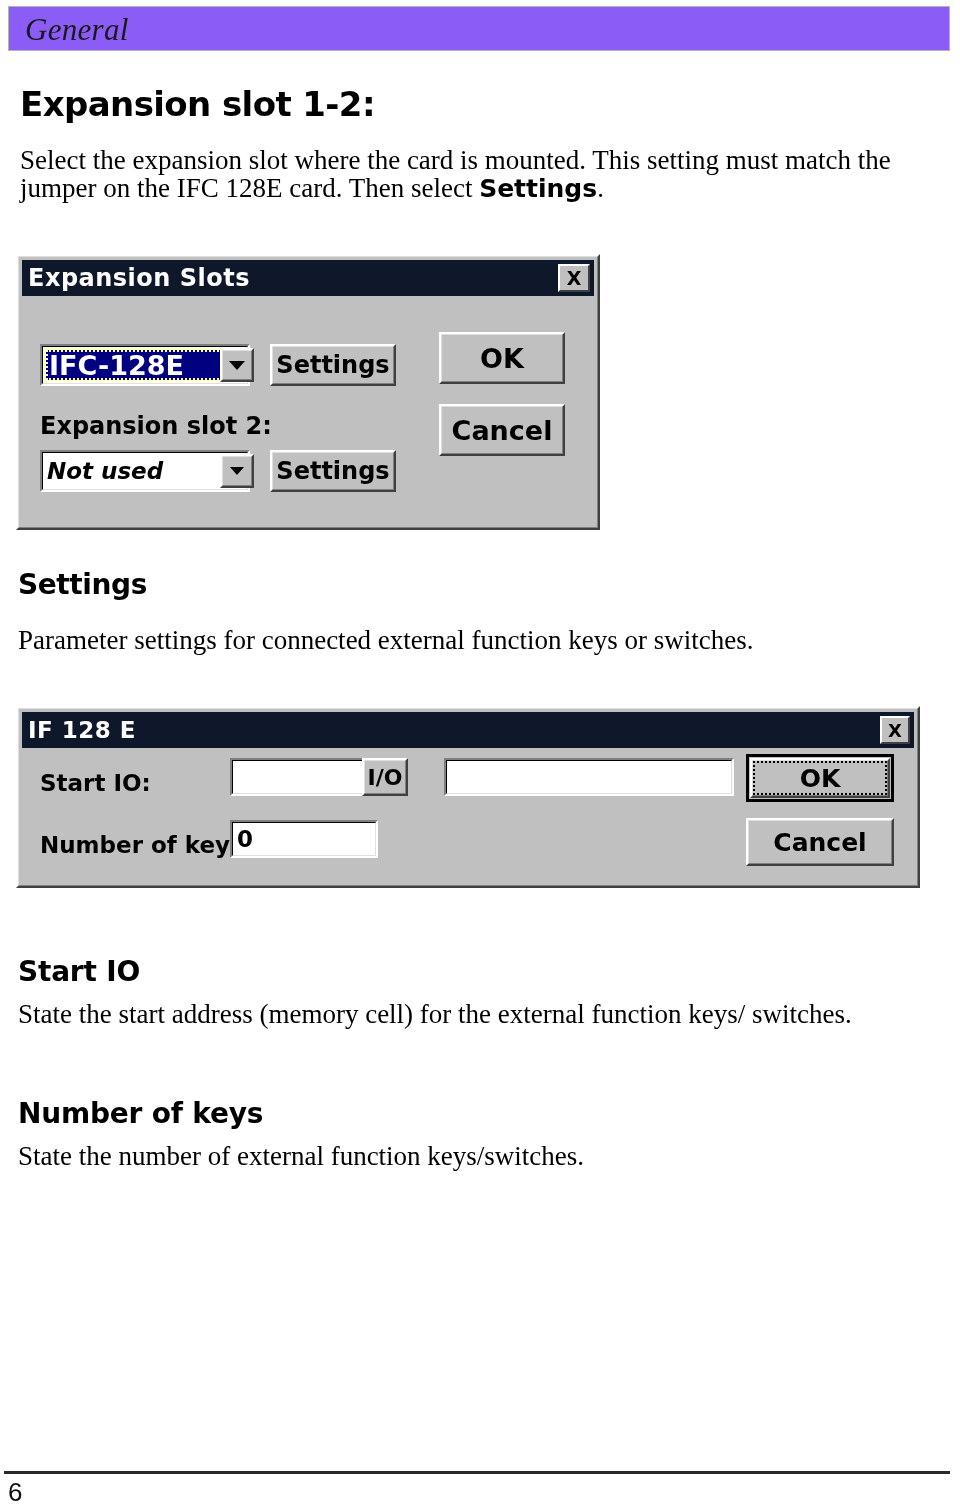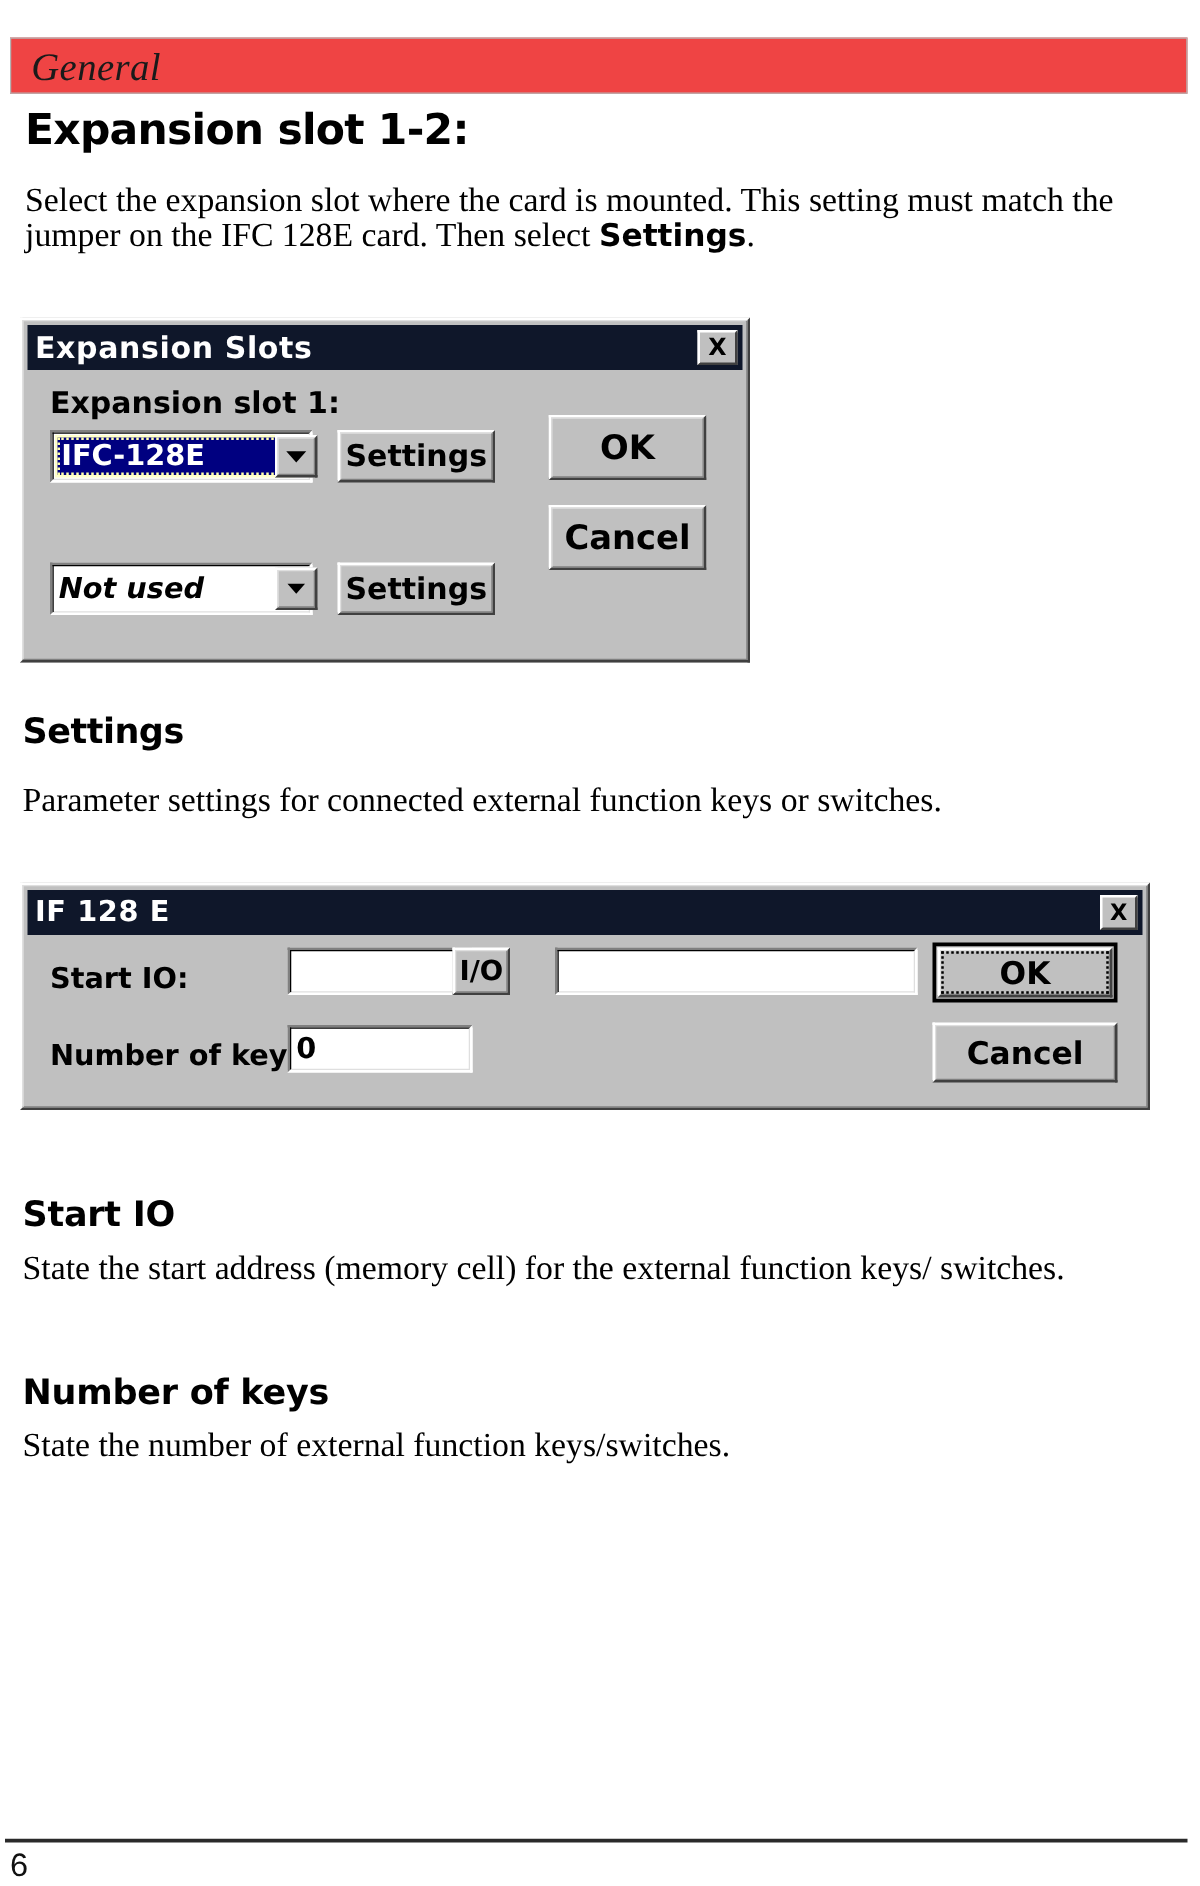--- a/index.html
+++ b/index.html
@@ -23,10 +23,9 @@
     top: 6px;
     width: 942px;
     height: 45px;
-    background: #ef4444;
+    background: #8b5cf6;
     border: 1px solid #b4b4b4;
     box-sizing: border-box;
-    margin-top: 24px;
   }
   .page-header .header-title {
     position: absolute;

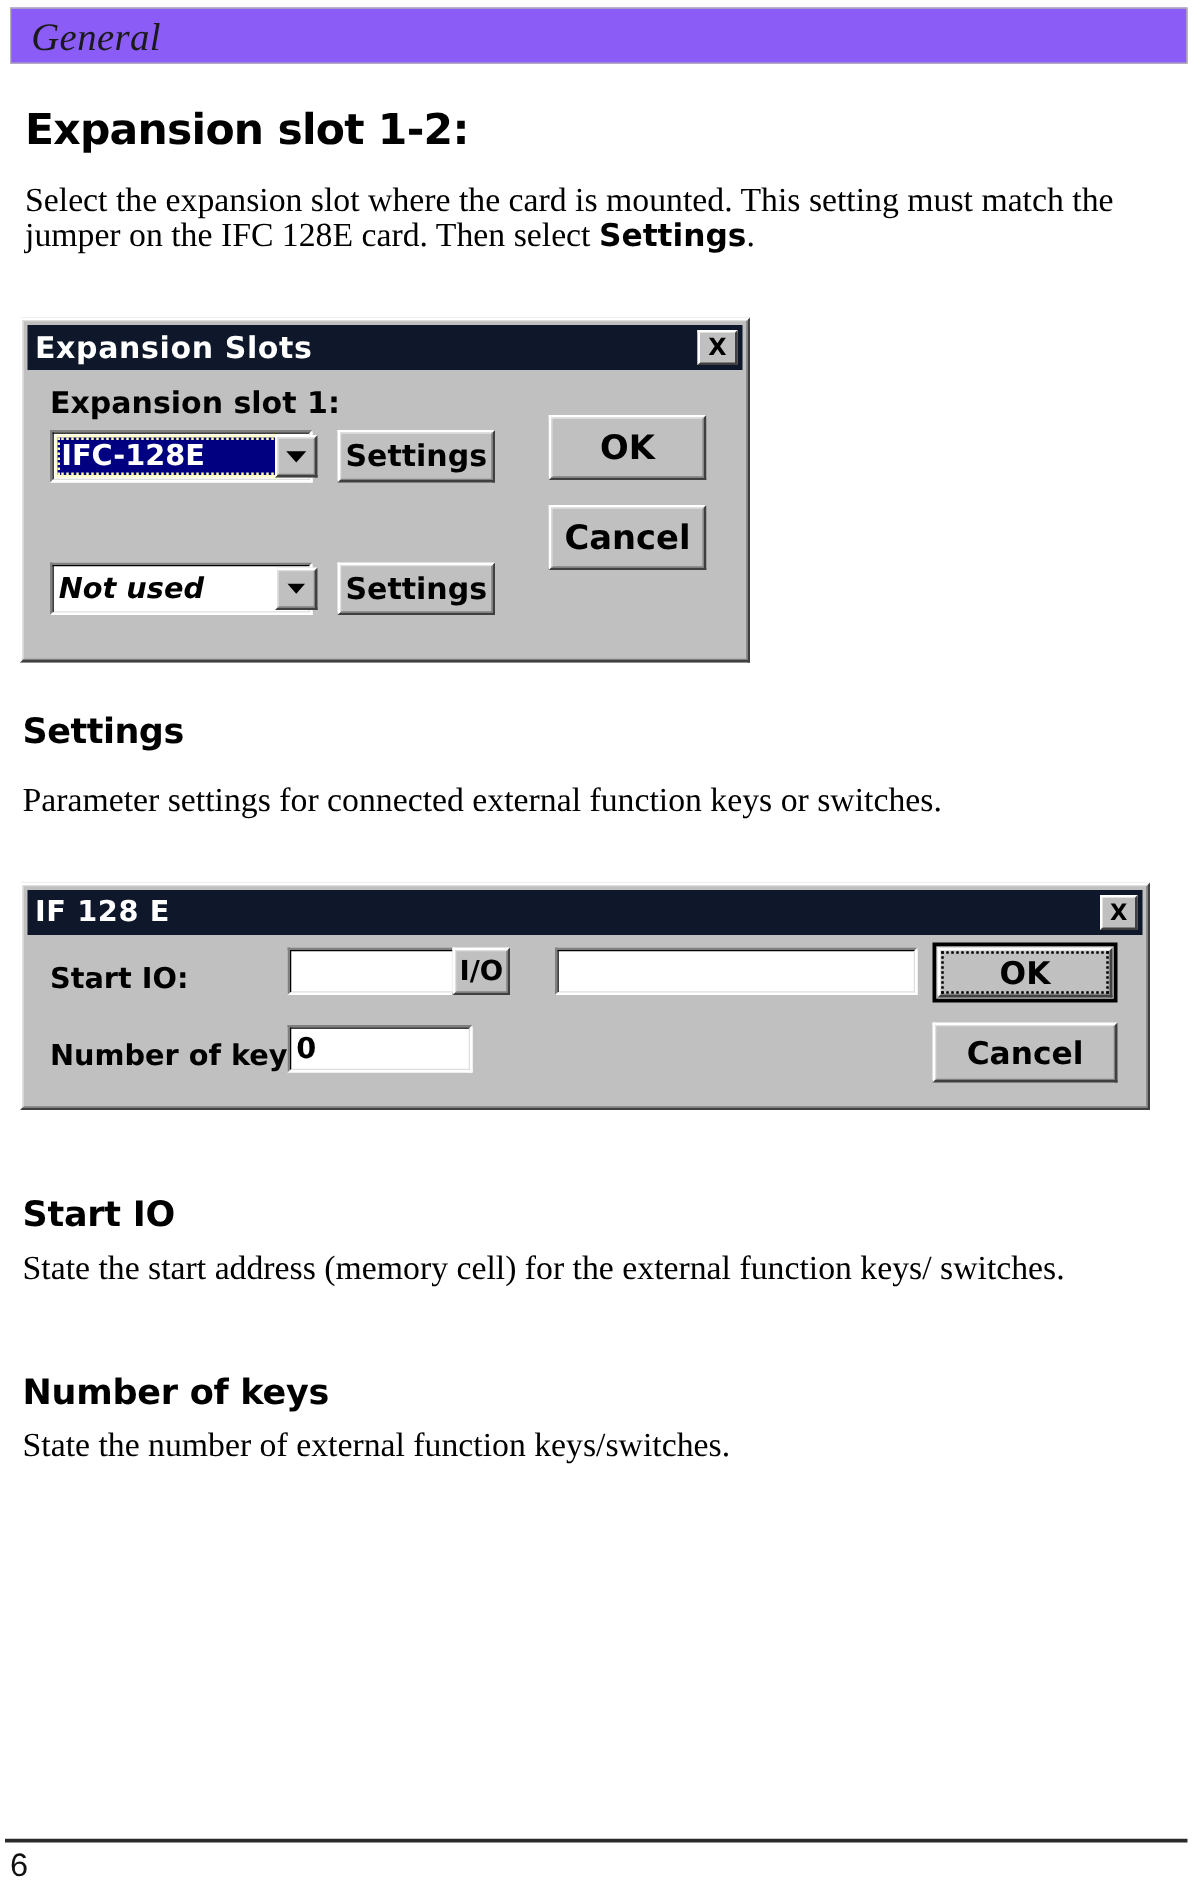--- a/index.html
+++ b/index.html
@@ -319,7 +319,6 @@
     <span class="tb-close" style="width:32px; height:28px; margin-right:4px; font-size:19px;">X</span>
   </div>
 
-  <div class="w-label" style="left:22px; top:52px; font-size:24px;">Expansion slot 1:</div>
 
   <div class="sunken" style="left:22px; top:88px; width:210px; height:42px;">
     <div class="combo-selected" style="left:2px; top:2px; width:192px; height:34px;">

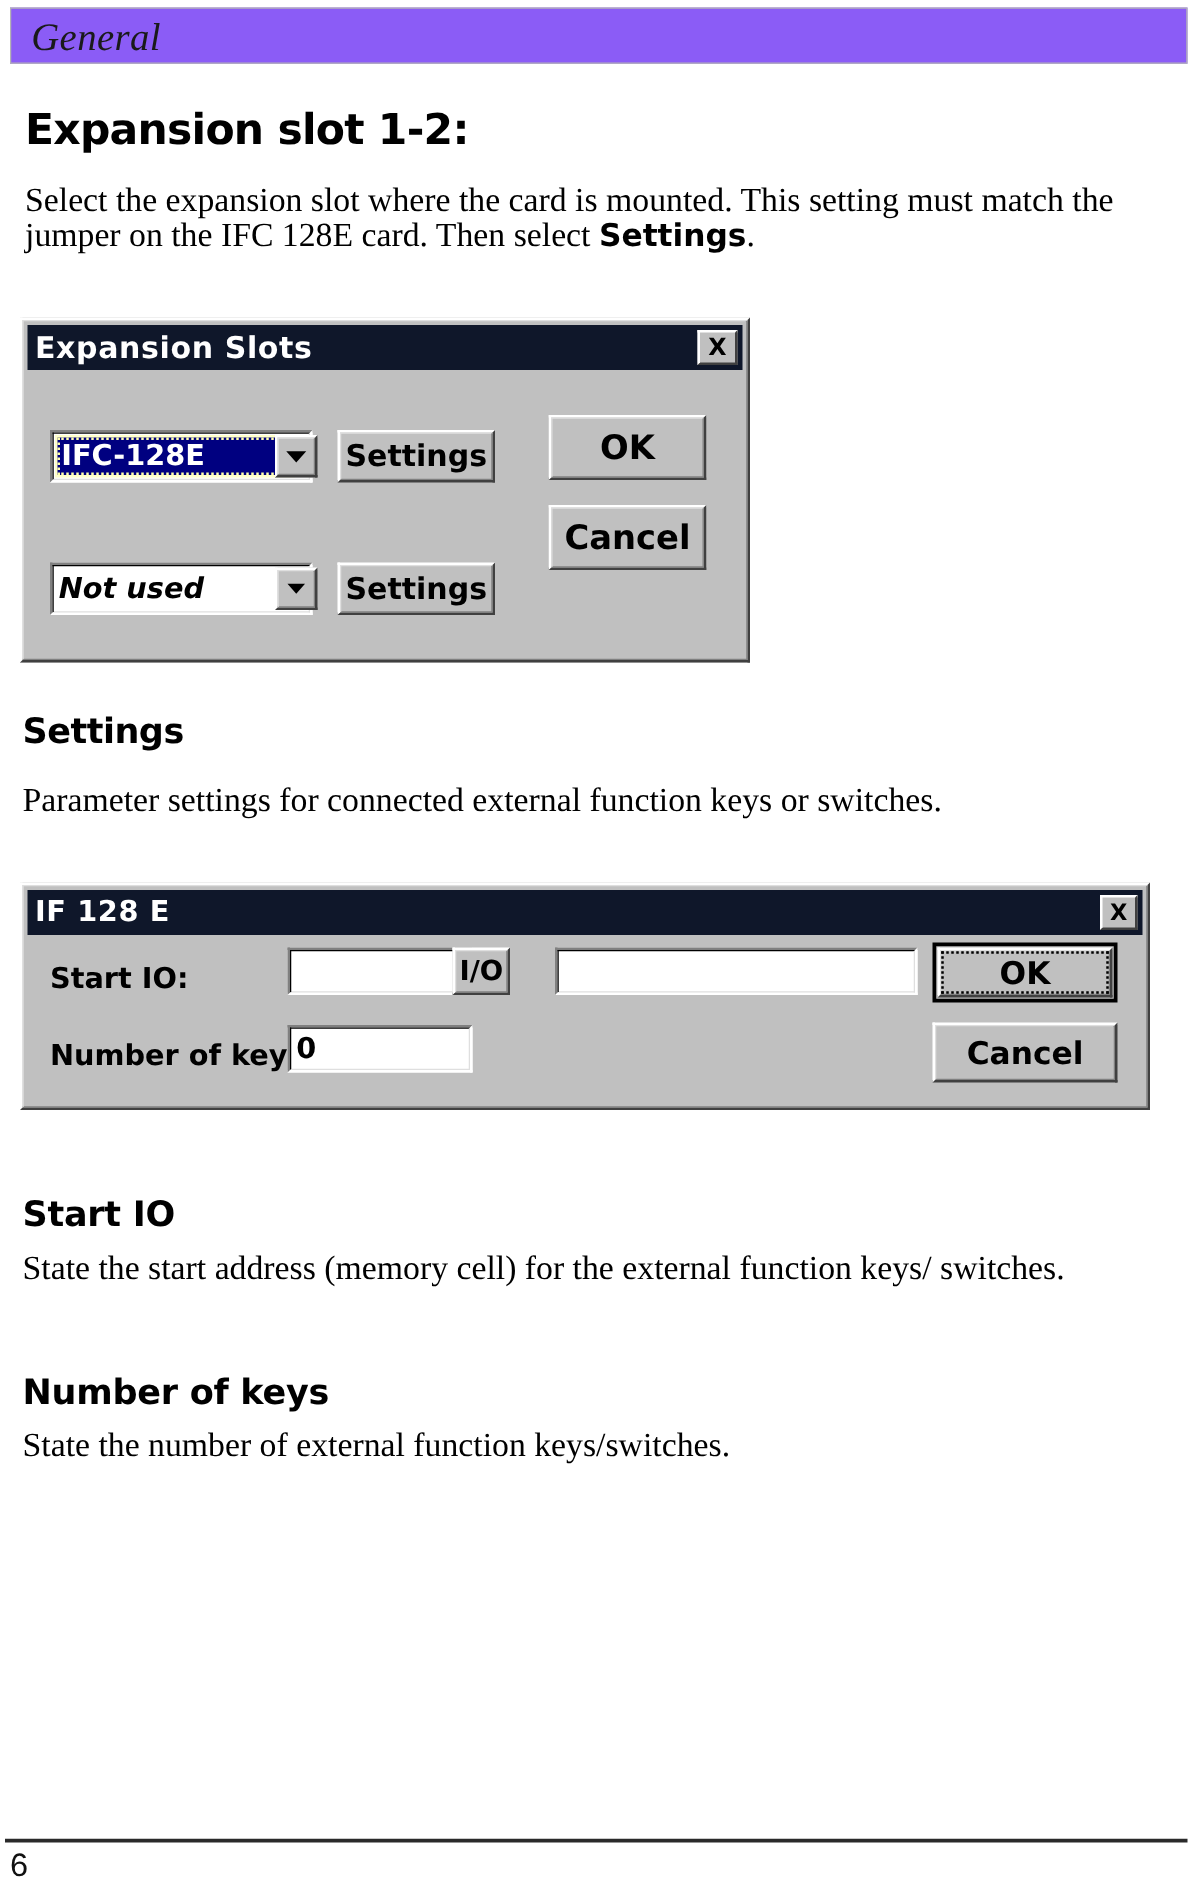--- a/index.html
+++ b/index.html
@@ -323,7 +323,7 @@
   <div class="sunken" style="left:22px; top:88px; width:210px; height:42px;">
     <div class="combo-selected" style="left:2px; top:2px; width:192px; height:34px;">
       <div class="hl"></div>
-      <div class="hl-text" style="font-size:23px;">IFC-128E</div>
+      <div class="hl-text" style="font-size:27px;">IFC-128E</div>
     </div>
   </div>
   <div class="combo-arrow" style="left:202px; top:92px; width:34px; height:34px;">

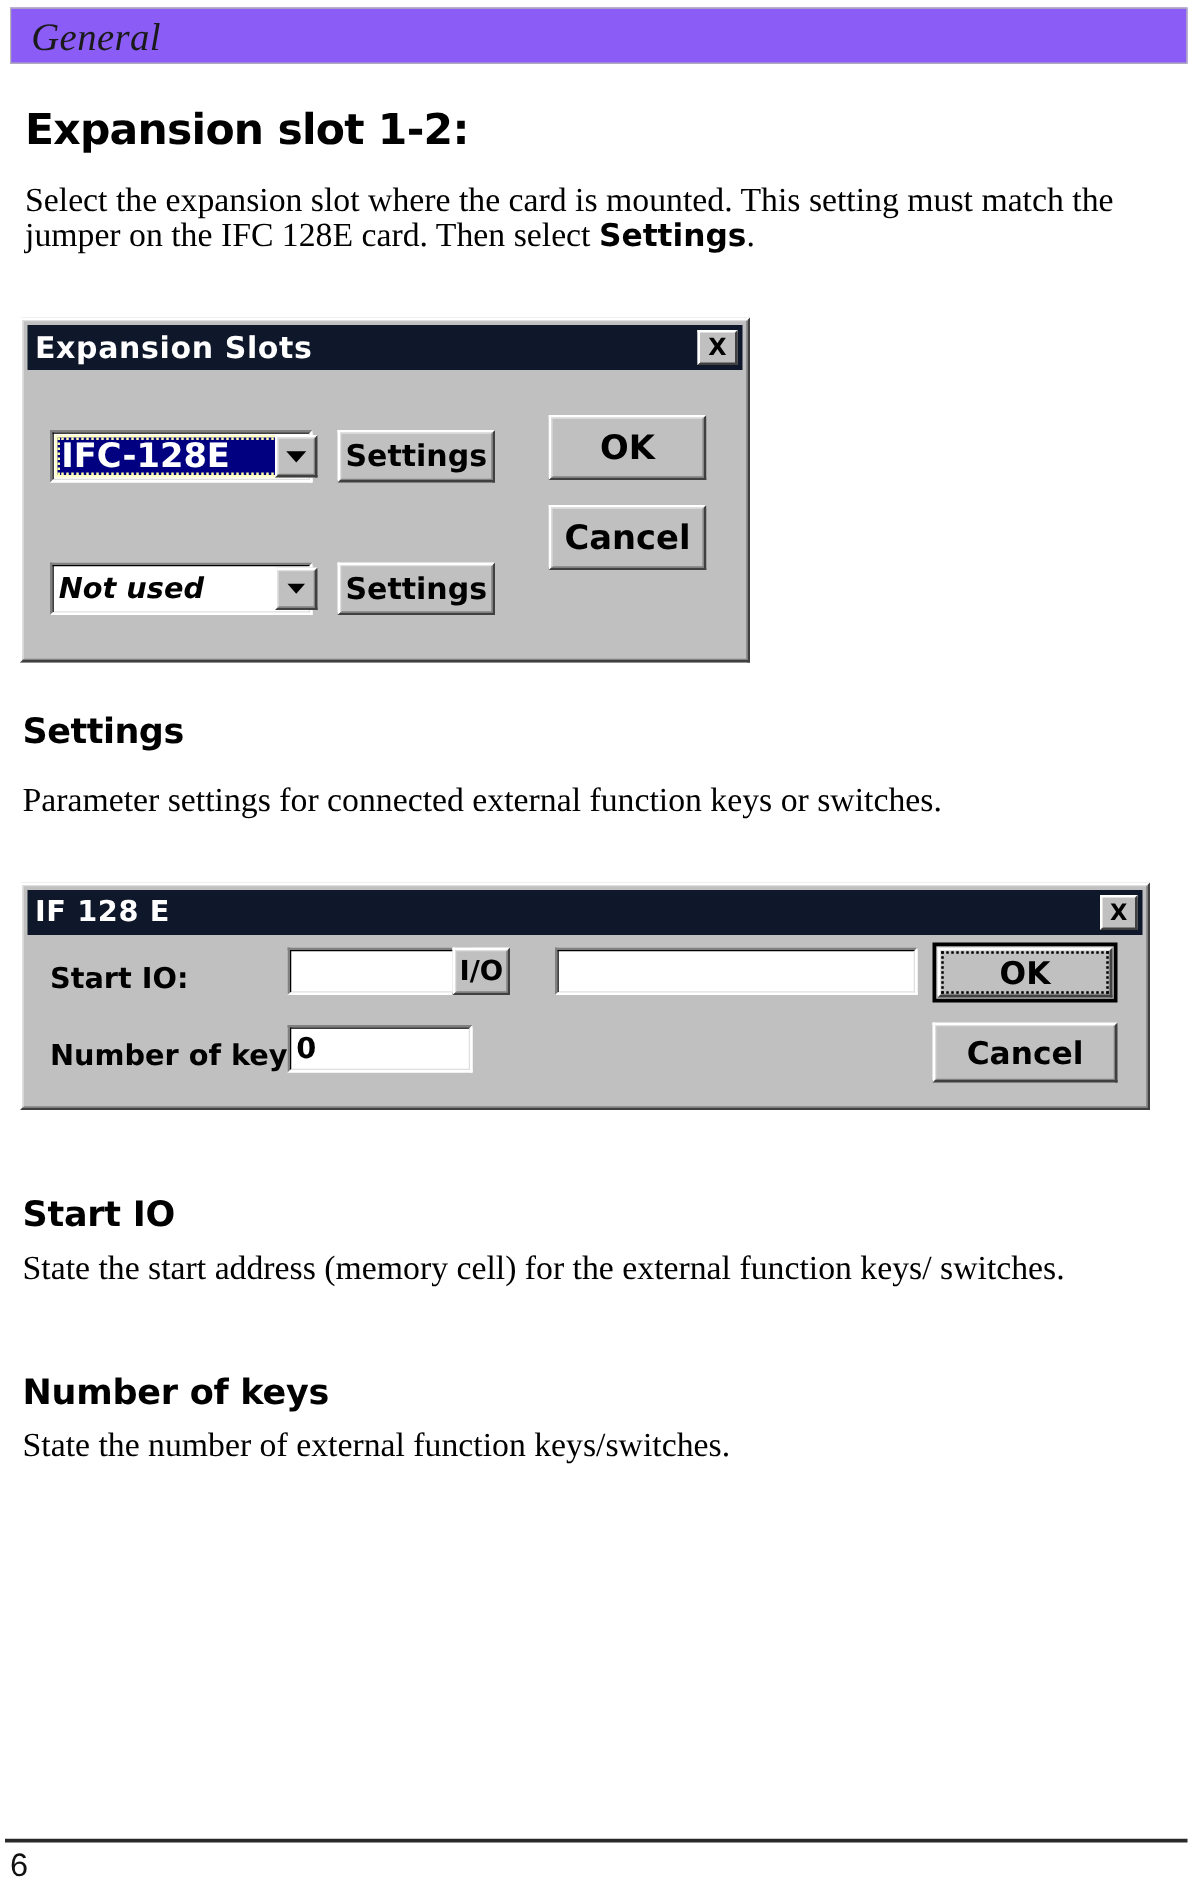--- a/index.html
+++ b/index.html
@@ -332,6 +332,7 @@
 
   <div class="btn" style="left:252px; top:88px; width:126px; height:42px; font-size:24px;">Settings</div>
 
+  <div class="w-label" style="left:22px; top:156px; font-size:24px;">Expansion slot 2:</div>
 
   <div class="sunken" style="left:22px; top:194px; width:210px; height:42px;">
     <div class="field-text" style="font-size:23px;font-style:italic;">Not used</div>

